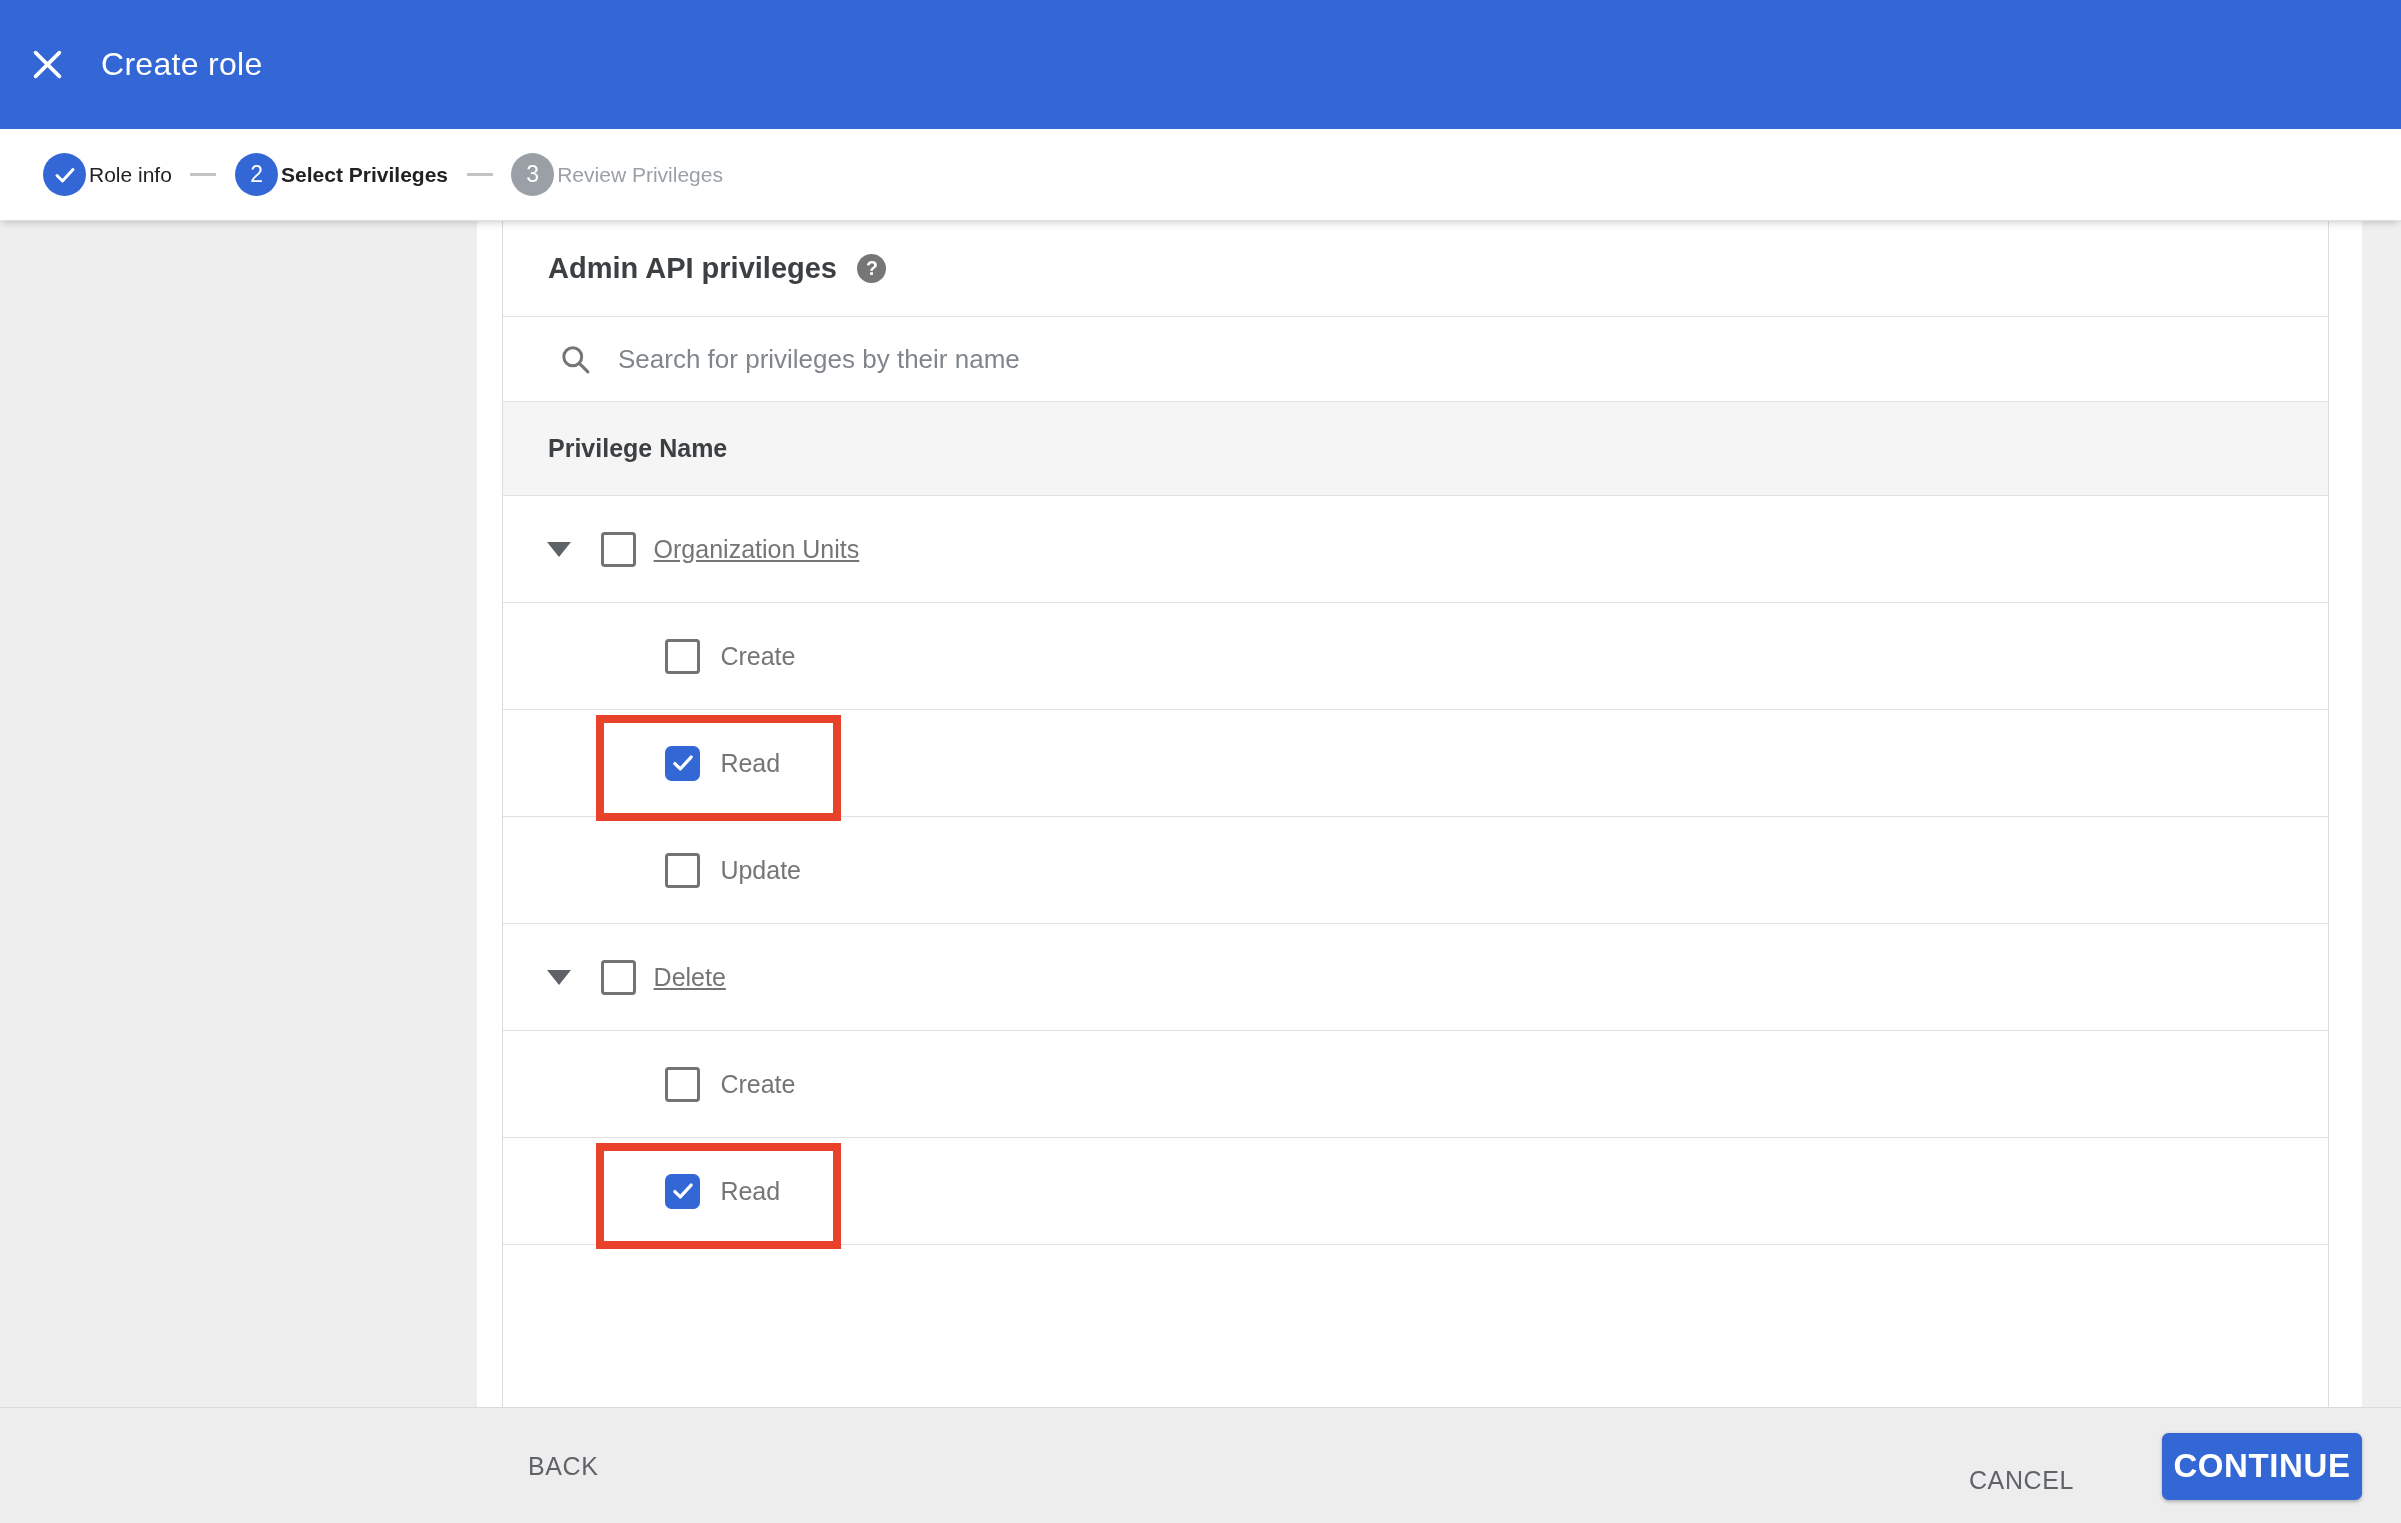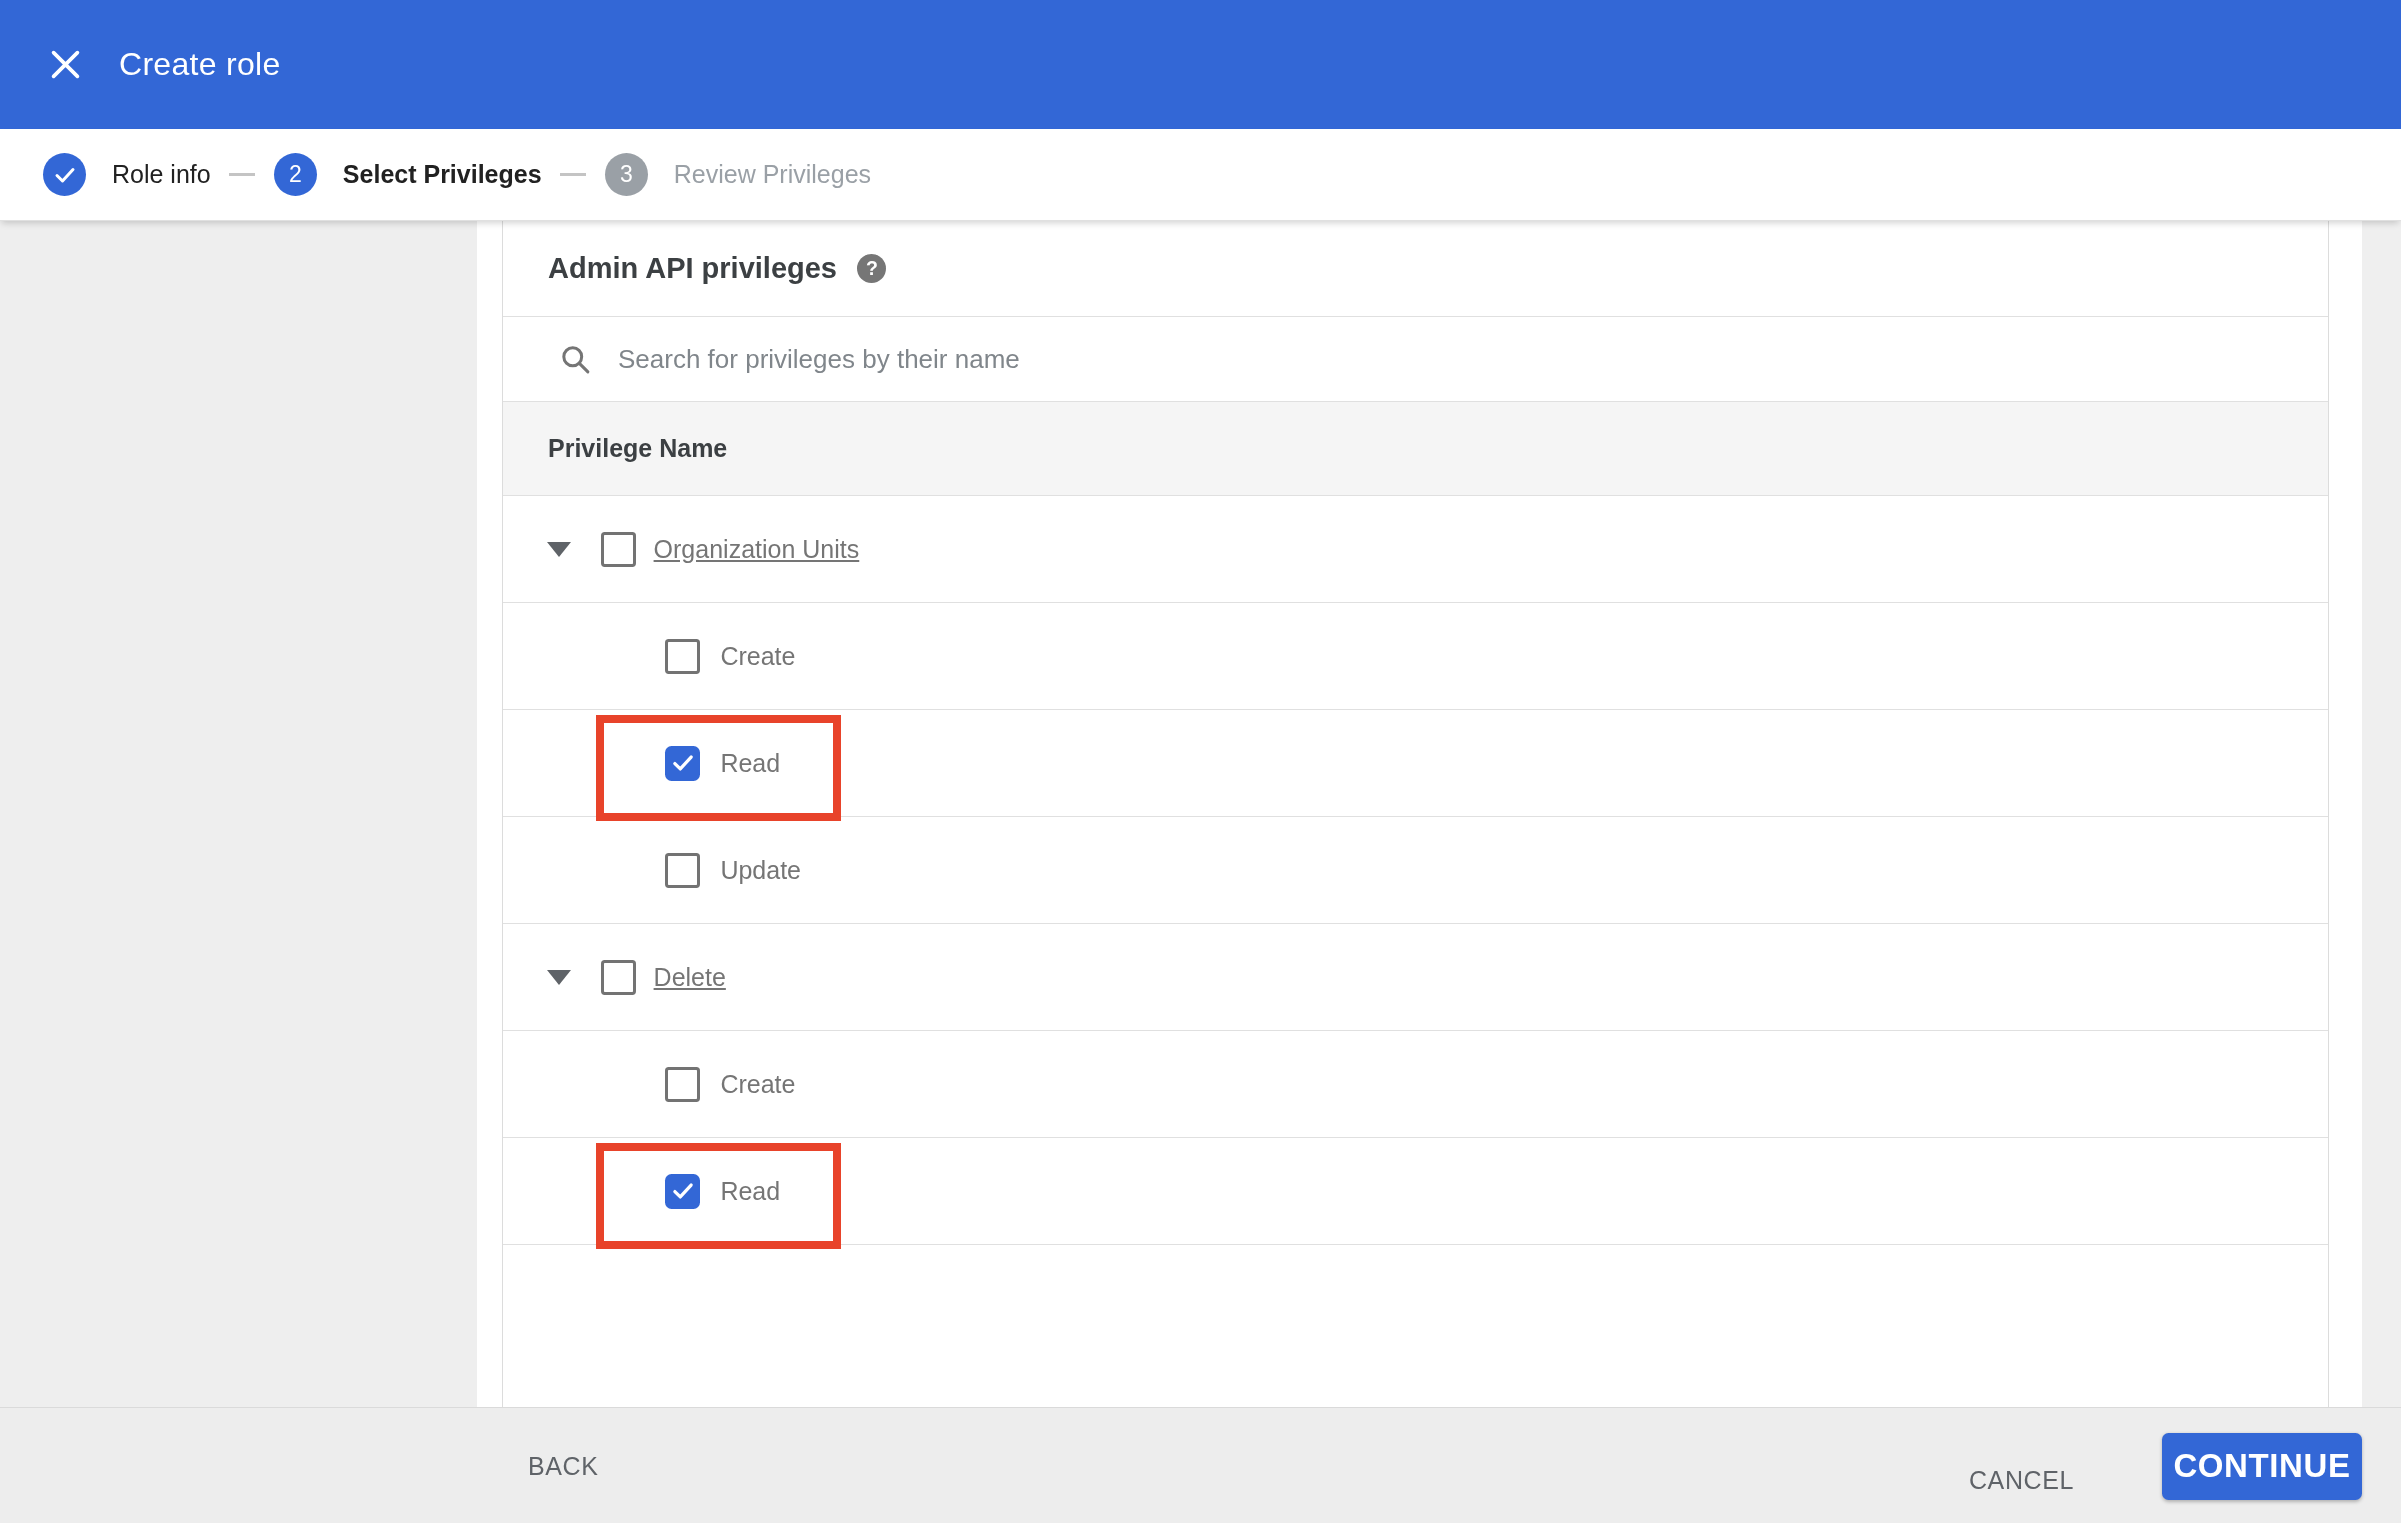--- a/index.html
+++ b/index.html
@@ -16,7 +16,7 @@
   
   .appbar {
     height:129px; background:var(--accent);
-    display:flex; align-items:center; padding-left:39px;
+    display:flex; align-items:center; padding-left:21px;
   }
   .close-btn {
     width:52px; height:52px; border:none; background:transparent; cursor:pointer;

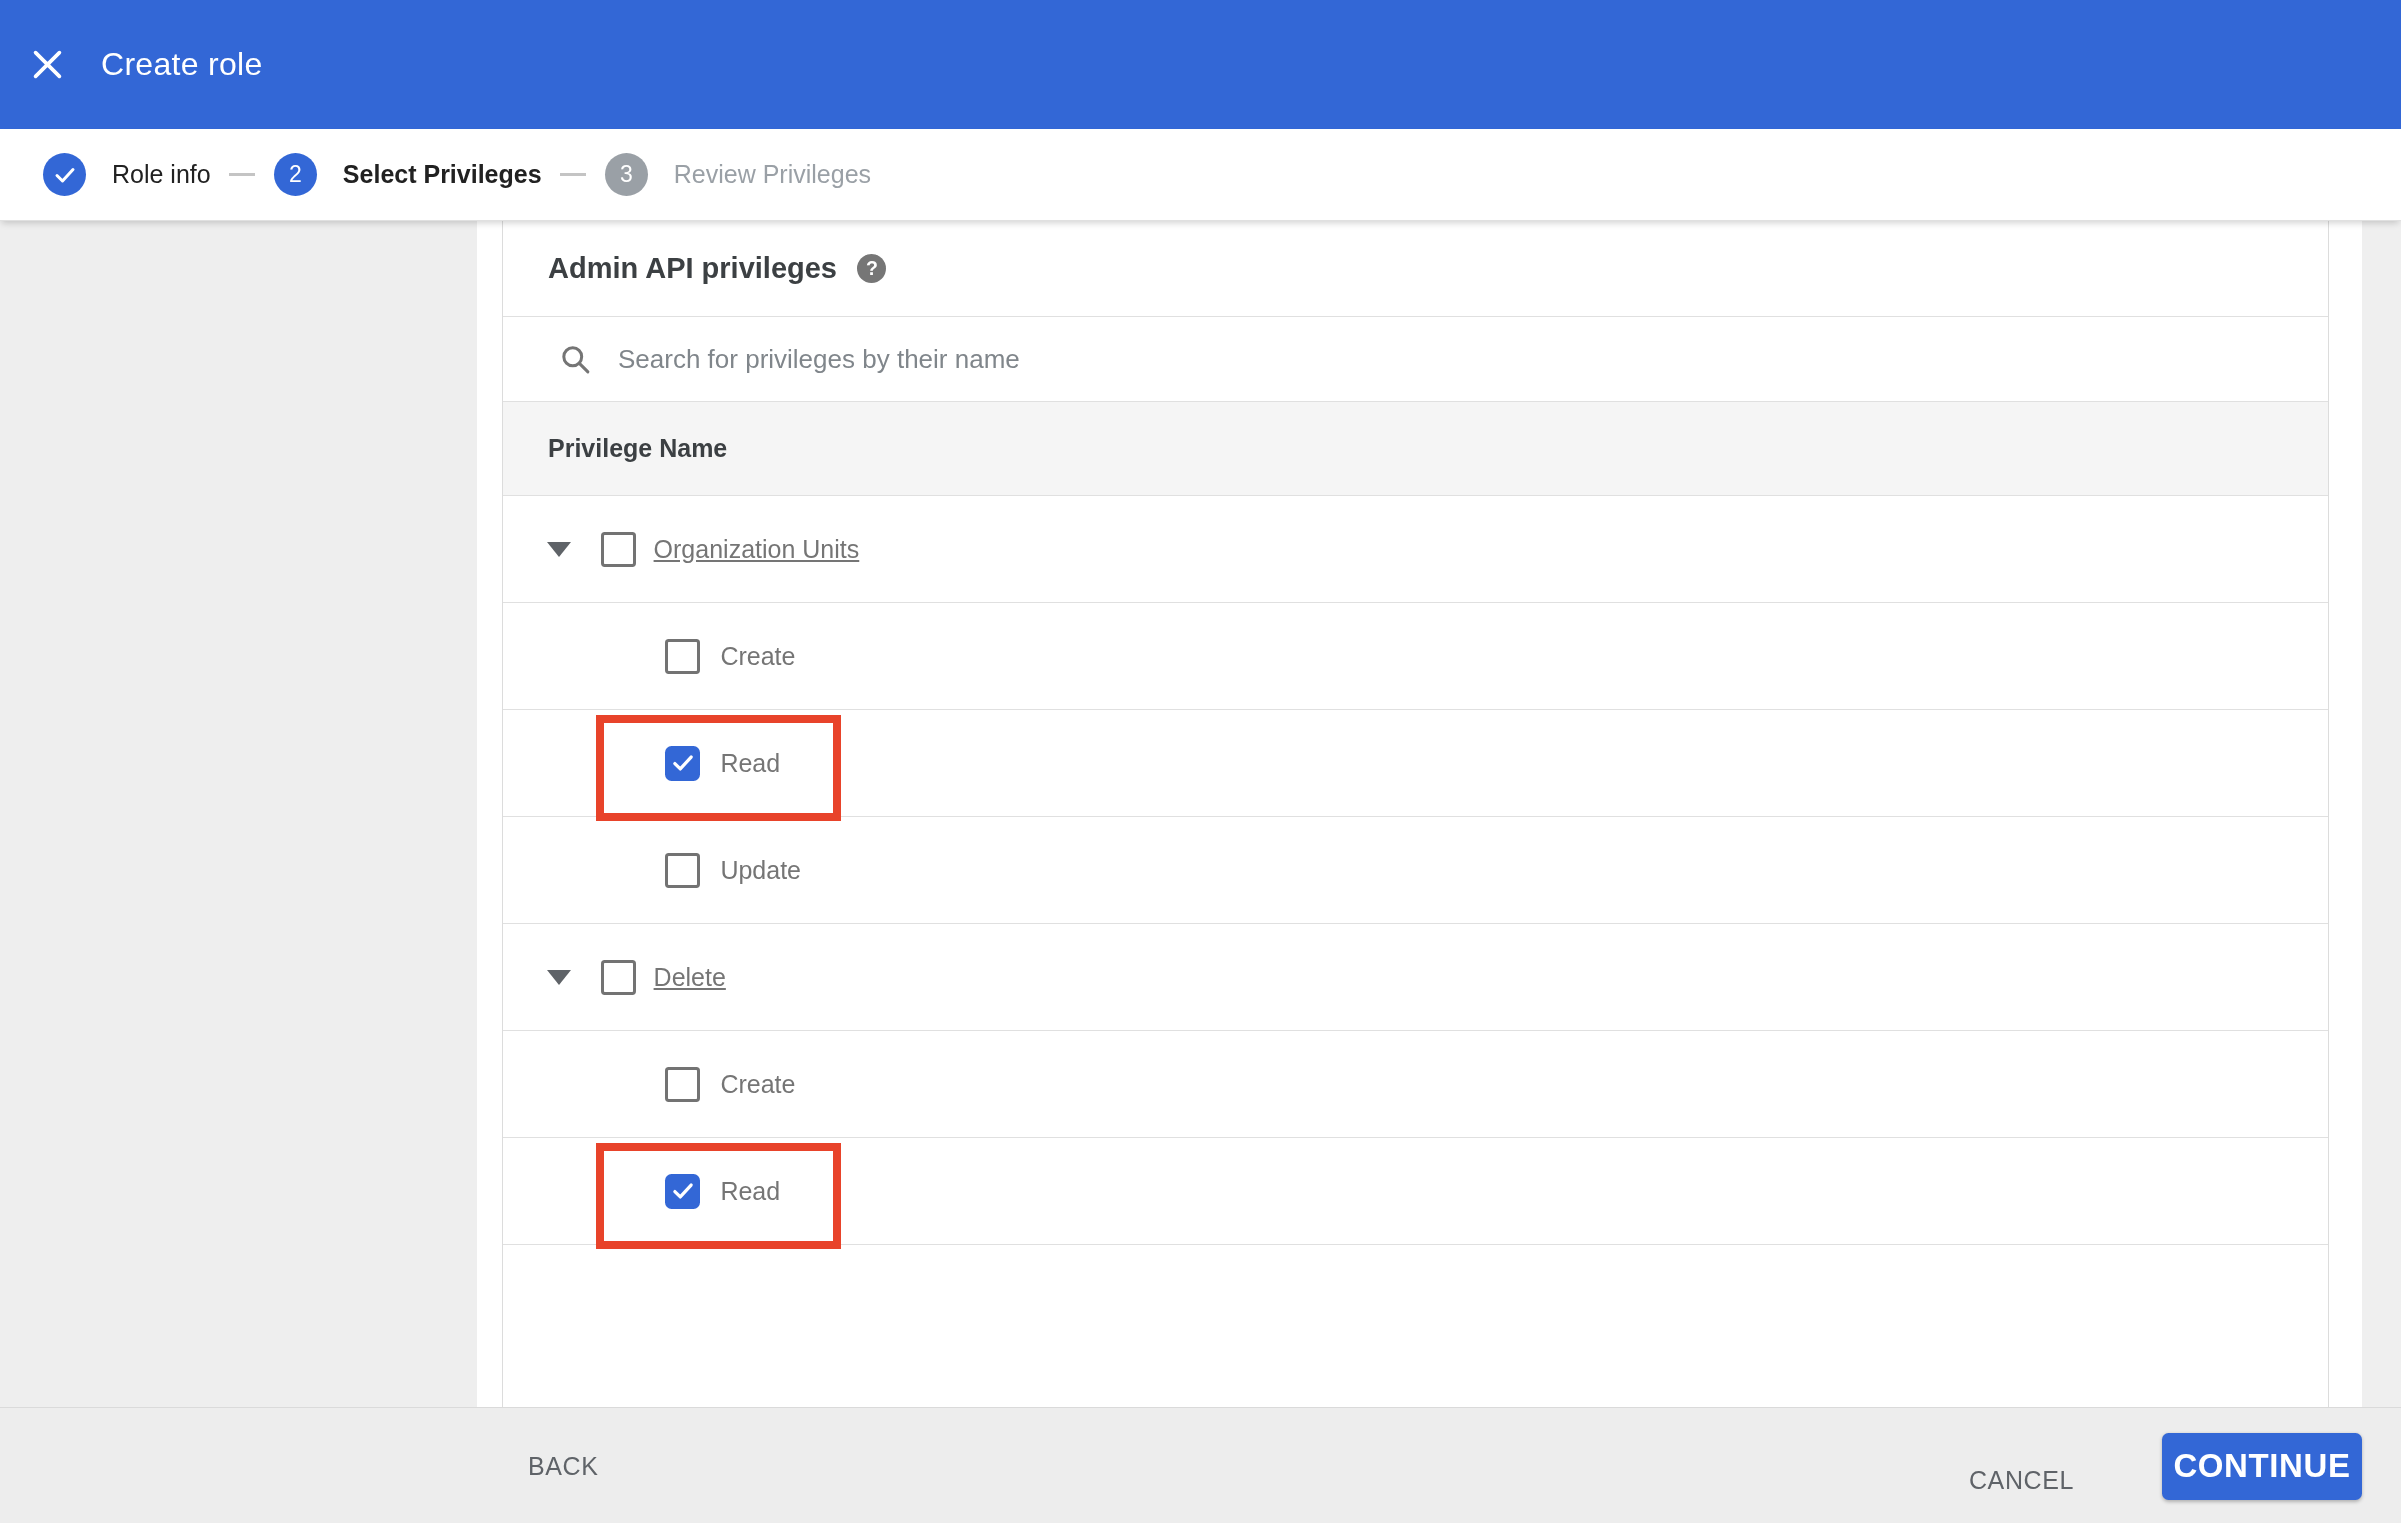--- a/index.html
+++ b/index.html
@@ -41,7 +41,7 @@
   }
   .circle.done, .circle.active { background:var(--accent); }
   .circle.upcoming { background:#9aa0a6; }
-  .slabel { margin-left:26px; font-size:25px; color:#212121; }
+  .slabel { margin-left:3px; font-size:21px; color:#212121; }
   .slabel.bold { font-weight:700; }
   .slabel.dim { color:#9aa0a6; }
   .dash { width:26px; height:2.8px; background:#c4c4c4; margin:0 18.6px; flex:0 0 auto; }

